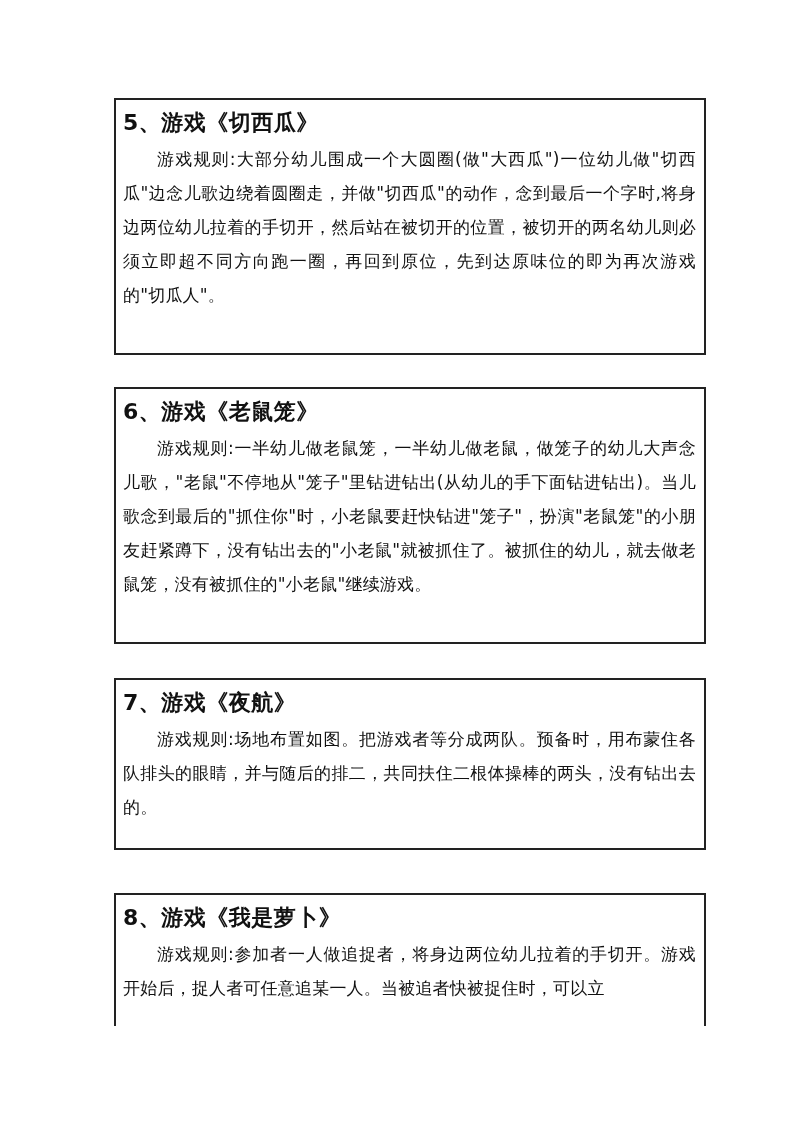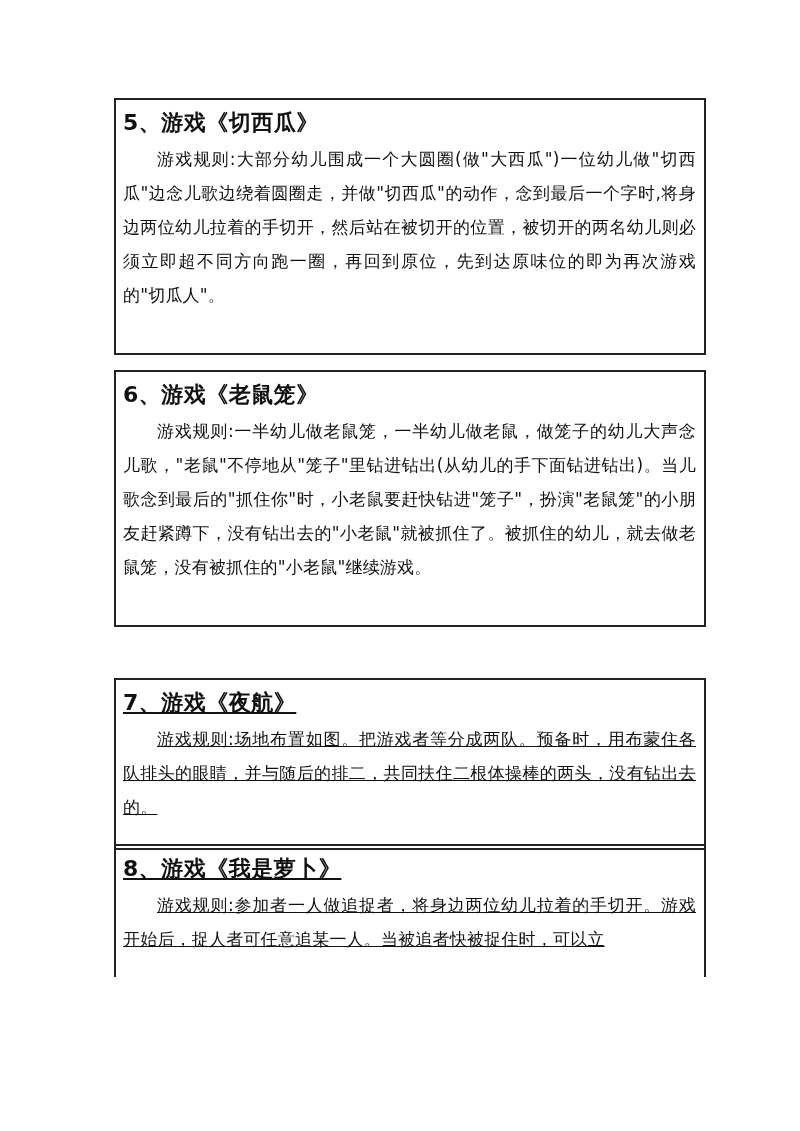--- a/index.html
+++ b/index.html
@@ -21,7 +21,7 @@
   <p class="para">游戏规则:大部分幼儿围成一个大圆圈(做"大西瓜")一位幼儿做"切西瓜"边念儿歌边绕着圆圈走，并做"切西瓜"的动作，念到最后一个字时,将身边两位幼儿拉着的手切开，然后站在被切开的位置，被切开的两名幼儿则必须立即超不同方向跑一圈，再回到原位，先到达原味位的即为再次游戏的"切瓜人"。</p>
 </div>
 
-<div class="box" style="top:370px; height:257px;">
+<div class="box" style="top:387px; height:257px;">
   <h2 class="title">6、游戏《老鼠笼》</h2>
   <p class="para">游戏规则:一半幼儿做老鼠笼，一半幼儿做老鼠，做笼子的幼儿大声念儿歌，"老鼠"不停地从"笼子"里钻进钻出(从幼儿的手下面钻进钻出)。当儿歌念到最后的"抓住你"时，小老鼠要赶快钻进"笼子"，扮演"老鼠笼"的小朋友赶紧蹲下，没有钻出去的"小老鼠"就被抓住了。被抓住的幼儿，就去做老鼠笼，没有被抓住的"小老鼠"继续游戏。</p>
 </div>

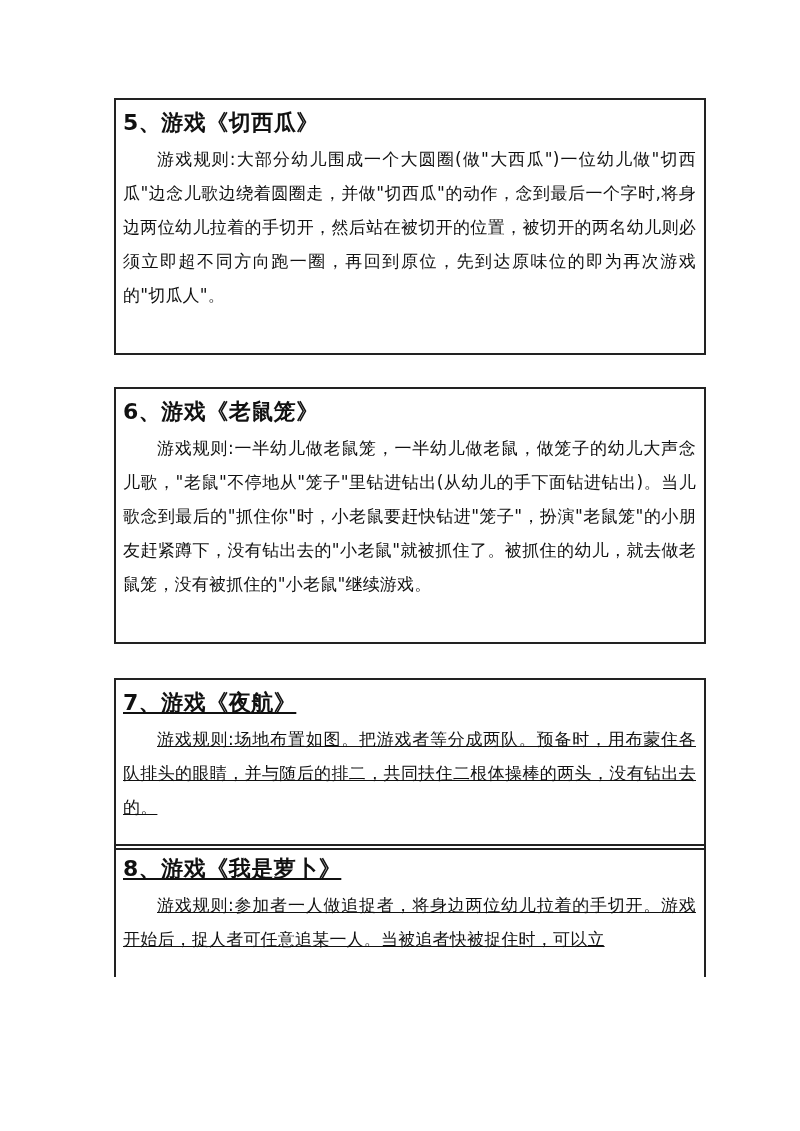--- a/index.html
+++ b/index.html
@@ -26,7 +26,7 @@
   <p class="para">游戏规则:一半幼儿做老鼠笼，一半幼儿做老鼠，做笼子的幼儿大声念儿歌，"老鼠"不停地从"笼子"里钻进钻出(从幼儿的手下面钻进钻出)。当儿歌念到最后的"抓住你"时，小老鼠要赶快钻进"笼子"，扮演"老鼠笼"的小朋友赶紧蹲下，没有钻出去的"小老鼠"就被抓住了。被抓住的幼儿，就去做老鼠笼，没有被抓住的"小老鼠"继续游戏。</p>
 </div>
 
-<div class="box" style="top:678px; height:172px;text-decoration:underline;">
+<div class="box" style="top:678px; height:172px;">
   <h2 class="title">7、游戏《夜航》</h2>
   <p class="para">游戏规则:场地布置如图。把游戏者等分成两队。预备时，用布蒙住各队排头的眼睛，并与随后的排二，共同扶住二根体操棒的两头，没有钻出去的。</p>
 </div>

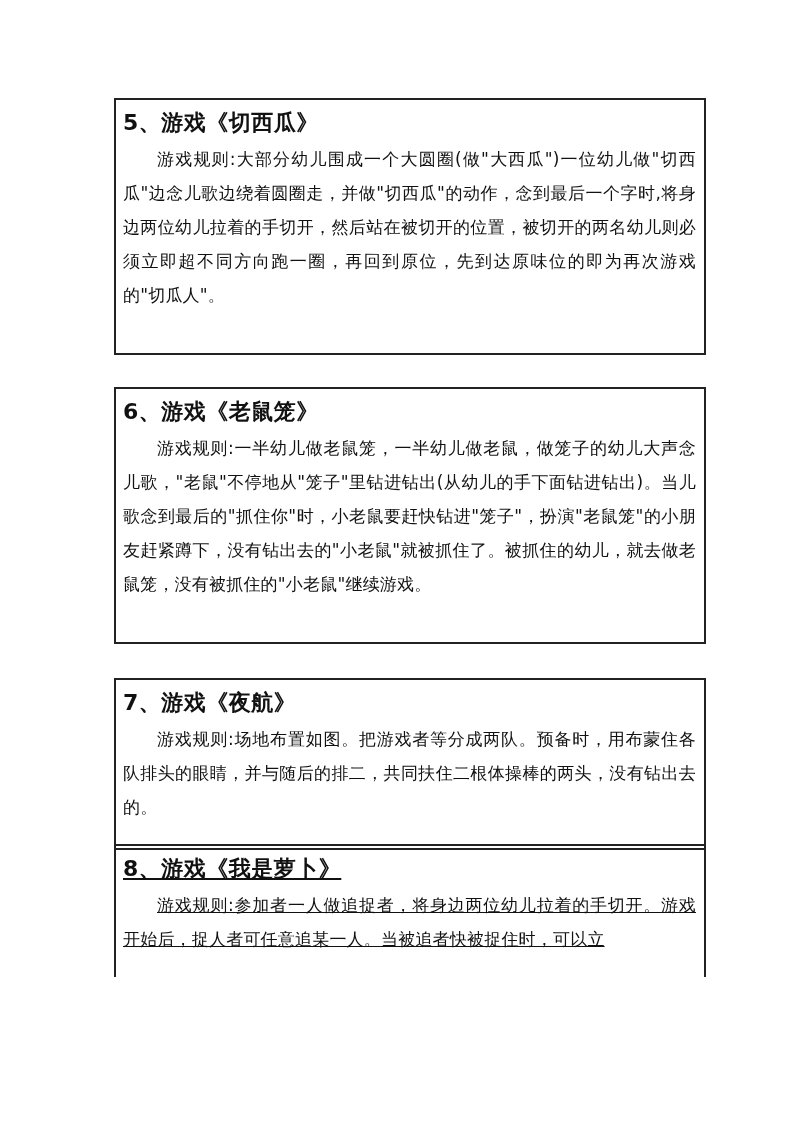--- a/index.html
+++ b/index.html
@@ -31,7 +31,7 @@
   <p class="para">游戏规则:场地布置如图。把游戏者等分成两队。预备时，用布蒙住各队排头的眼睛，并与随后的排二，共同扶住二根体操棒的两头，没有钻出去的。</p>
 </div>
 
-<div class="box open" style="top:844px; height:133px; overflow:hidden;text-decoration:underline;">
+<div class="box open" style="top:893px; height:133px; overflow:hidden;">
   <h2 class="title">8、游戏《我是萝卜》</h2>
   <p class="para">游戏规则:参加者一人做追捉者，将身边两位幼儿拉着的手切开。游戏开始后，捉人者可任意追某一人。当被追者快被捉住时，可以立</p>
 </div>

